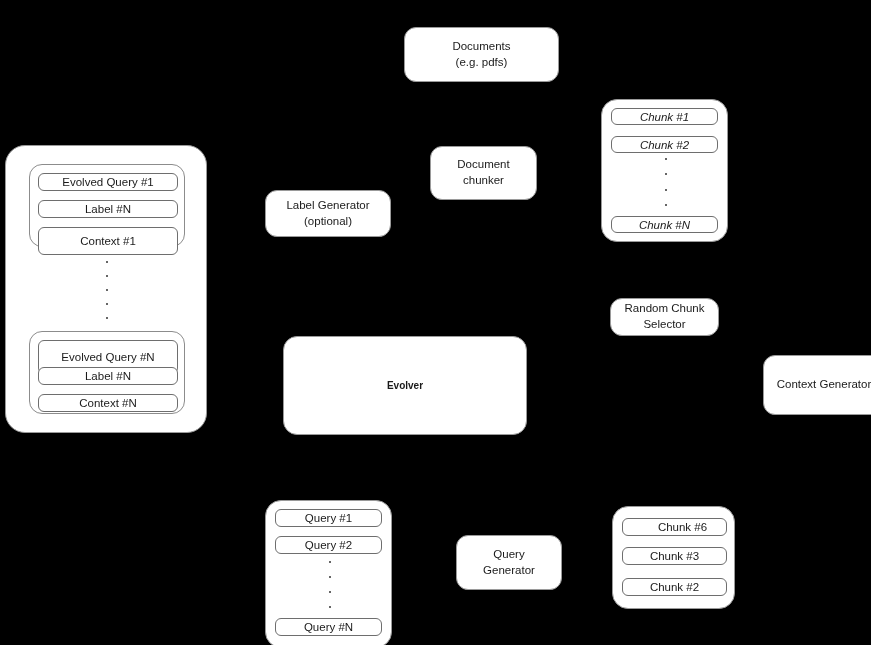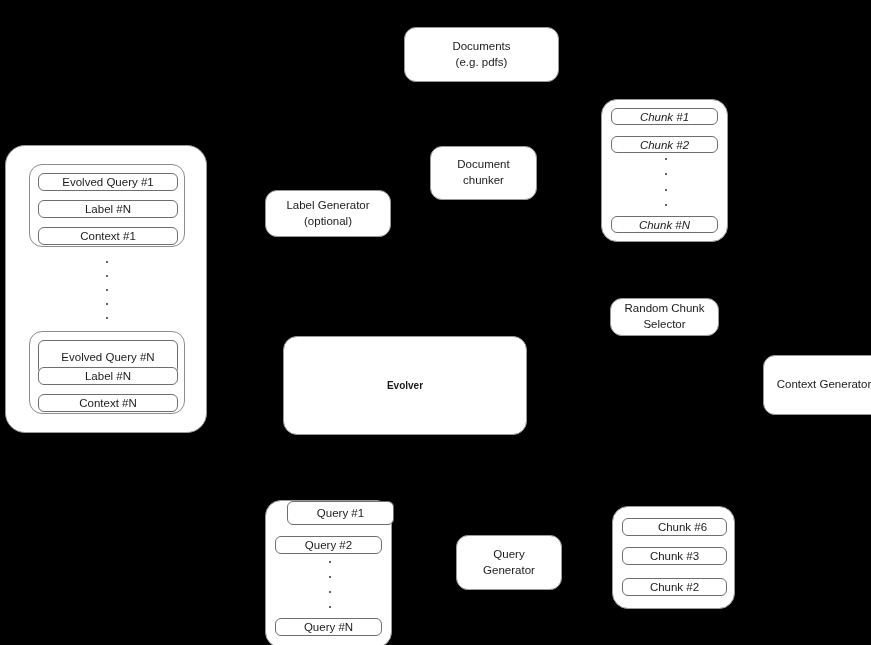--- a/index.html
+++ b/index.html
@@ -146,7 +146,7 @@
     <div class="group" style="left:23px; top:18px; width:156px; height:83px;">
       <div class="item" style="left:8px; top:8px; width:140px; height:18px;">Evolved Query #1</div>
       <div class="item" style="left:8px; top:35px; width:140px; height:18px;">Label #N</div>
-      <div class="item" style="left:8px; top:62px; width:140px; height:18px;">Context #1</div>
+      <div class="item" style="left:8px; top:62px; width:140px; height:28px;">Context #1</div>
     </div>
 
     <div class="dots" style="left:0px; top:115px; width:202px; height:58px; justify-content:space-between;">

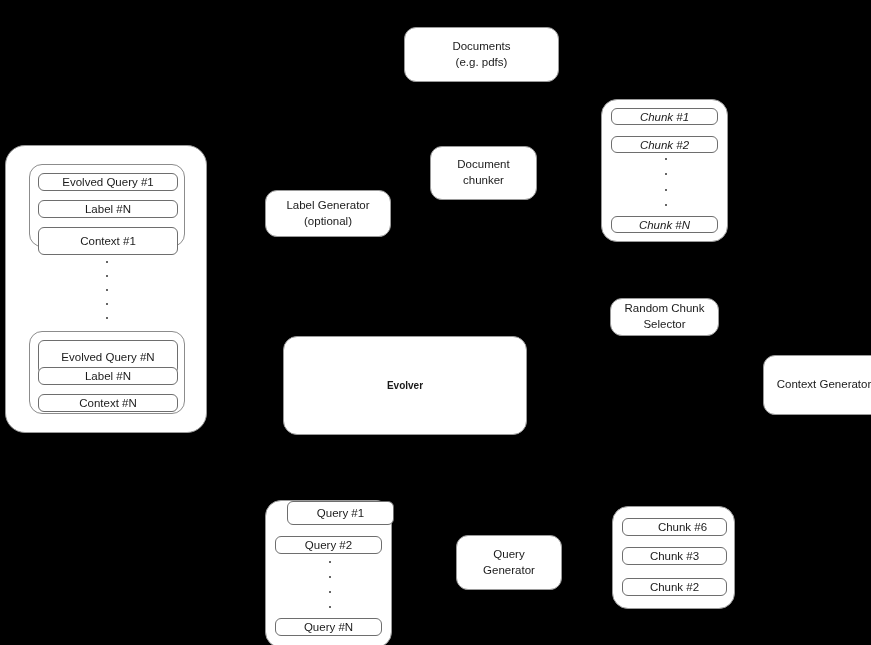--- a/index.html
+++ b/index.html
@@ -165,7 +165,7 @@
   </div>
 
   <div class="panel" style="left:265px; top:500px; width:127px; height:148px;">
-    <div class="item" style="left:9px; top:0; width:107px; height:24px;margin-left:12px;">Query #1</div>
+    <div class="item" style="left:9px; top:8px; width:107px; height:18px;">Query #1</div>
     <div class="item" style="left:9px; top:35px; width:107px; height:18px;">Query #2</div>
 
     <div class="dots" style="left:0px; top:60px; width:127px; height:47px; justify-content:space-between;">

